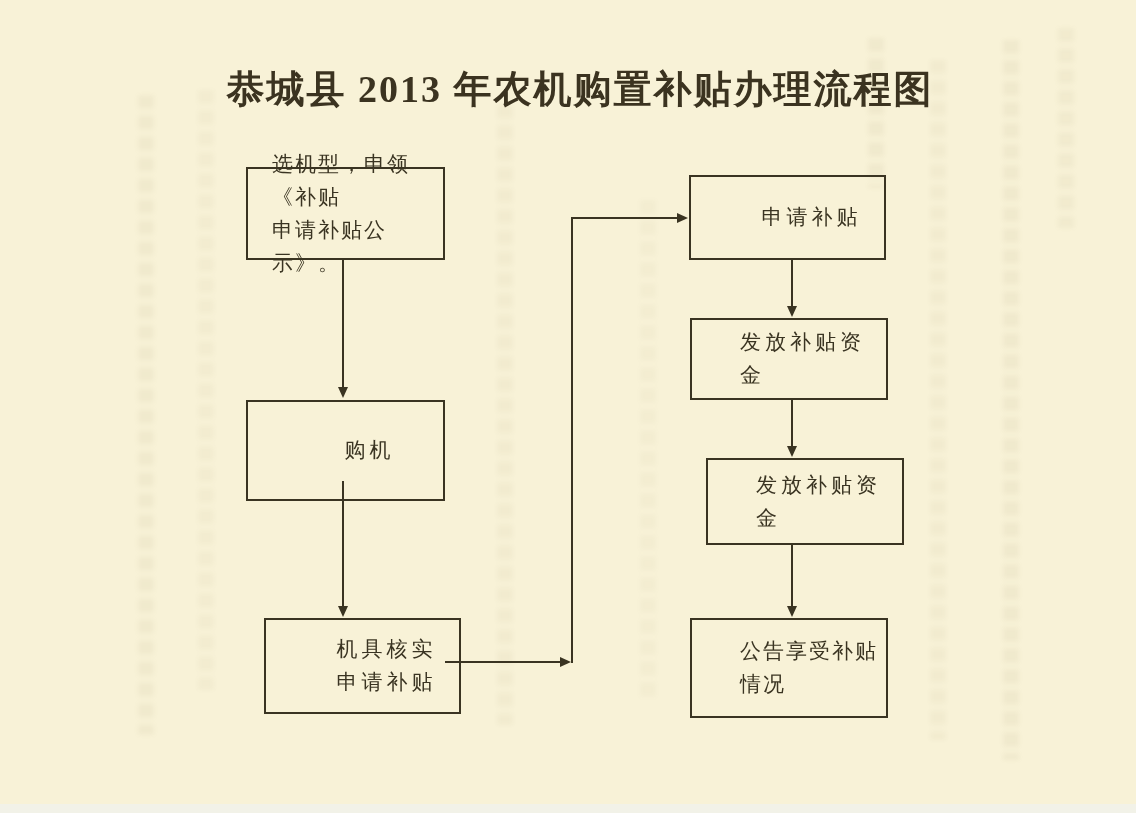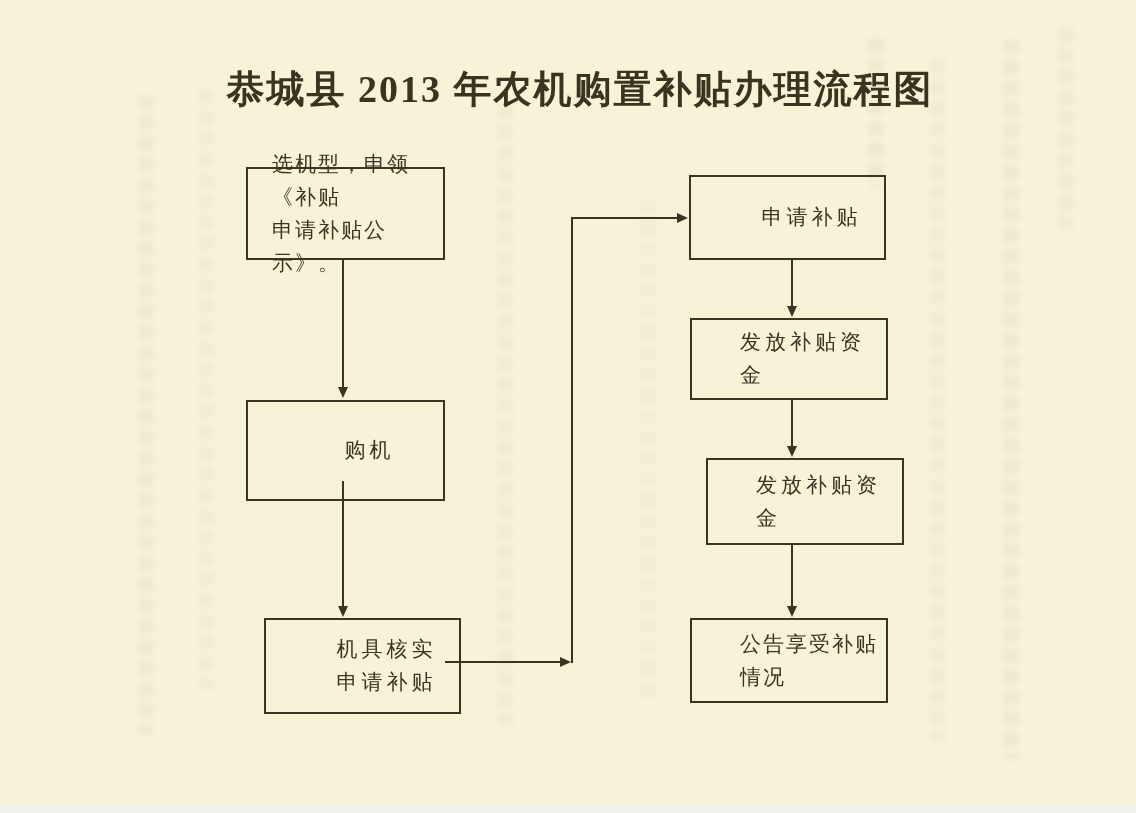--- a/index.html
+++ b/index.html
@@ -65,7 +65,7 @@
   #n-apply{left:689px;top:175px;width:197px;height:85px;}
   #n-publicity{left:690px;top:318px;width:198px;height:82px;}
   #n-disburse{left:690px;top:458px;width:198px;height:87px;margin-left:16px;}
-  #n-announce{left:690px;top:618px;width:198px;height:85px;letter-spacing:2px;}
+  #n-announce{left:690px;top:618px;width:198px;height:100px;letter-spacing:2px;}
   .vline{position:absolute;width:2px;background:#3a3422;}
   .hline{position:absolute;height:2px;background:#3a3422;}
   .ah-down{

